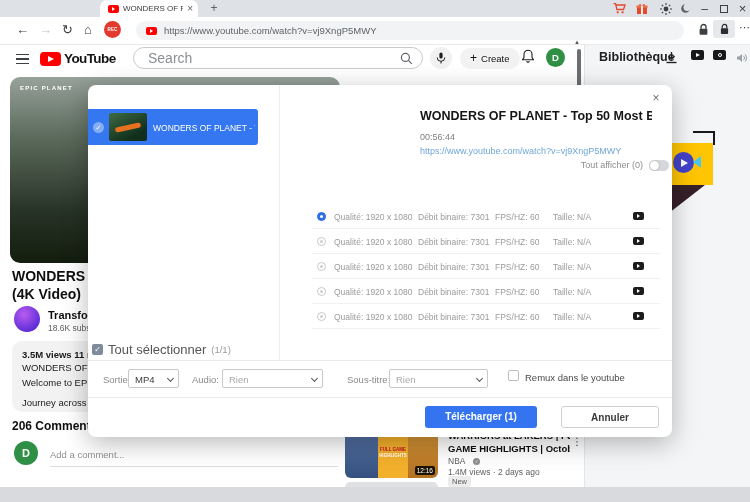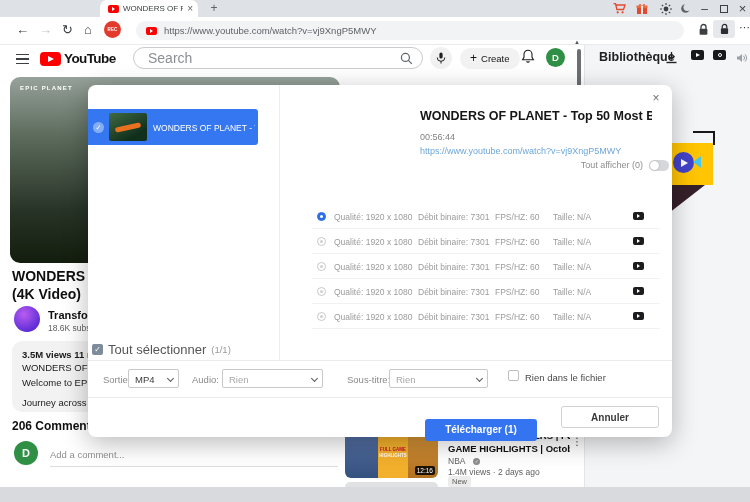--- a/index.html
+++ b/index.html
@@ -441,7 +441,7 @@
         <span class="chev"></span>
     </div>
     <span id="remux-box"></span>
-    <span id="remux-lab">Rien dans le fichier</span>
+    <span id="remux-lab">Remux dans le youtube</span>
 
     <div id="m-dl">Télécharger (1)</div>
     <div id="m-cancel">Annuler</div>

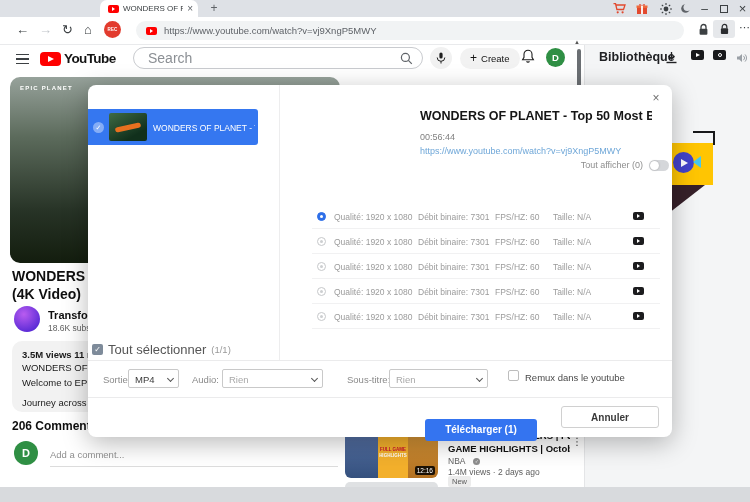--- a/index.html
+++ b/index.html
@@ -152,7 +152,7 @@
   .mselect .chev { position:absolute; right:5px; top:6px; width:5px; height:5px; border-right:1.3px solid #555; border-bottom:1.3px solid #555; transform:rotate(45deg); }
   #remux-box { position:absolute; left:420px; top:285px; width:11px; height:11px; border:1px solid #bdbdbd; border-radius:2px; background:#fff; }
   #remux-lab { position:absolute; left:437px; top:287px; font-size:9.5px; color:#4a4a4a; }
-  #m-dl { position:absolute; left:337px; top:334px; width:112px; height:22px; background:#3474f0; border-radius:3px; color:#fff; font-size:10px; font-weight:bold; text-align:center; line-height:22px; }
+  #m-dl { position:absolute; left:337px; top:321px; width:112px; height:22px; background:#3474f0; border-radius:3px; color:#fff; font-size:10px; font-weight:bold; text-align:center; line-height:22px; }
   #m-cancel { position:absolute; left:473px; top:321px; width:98px; height:22px; background:#fff; border:1px solid #d0d0d0; border-radius:3px; color:#3a3a3a; font-size:10px; font-weight:bold; text-align:center; line-height:22px; }
 </style>
 </head>

